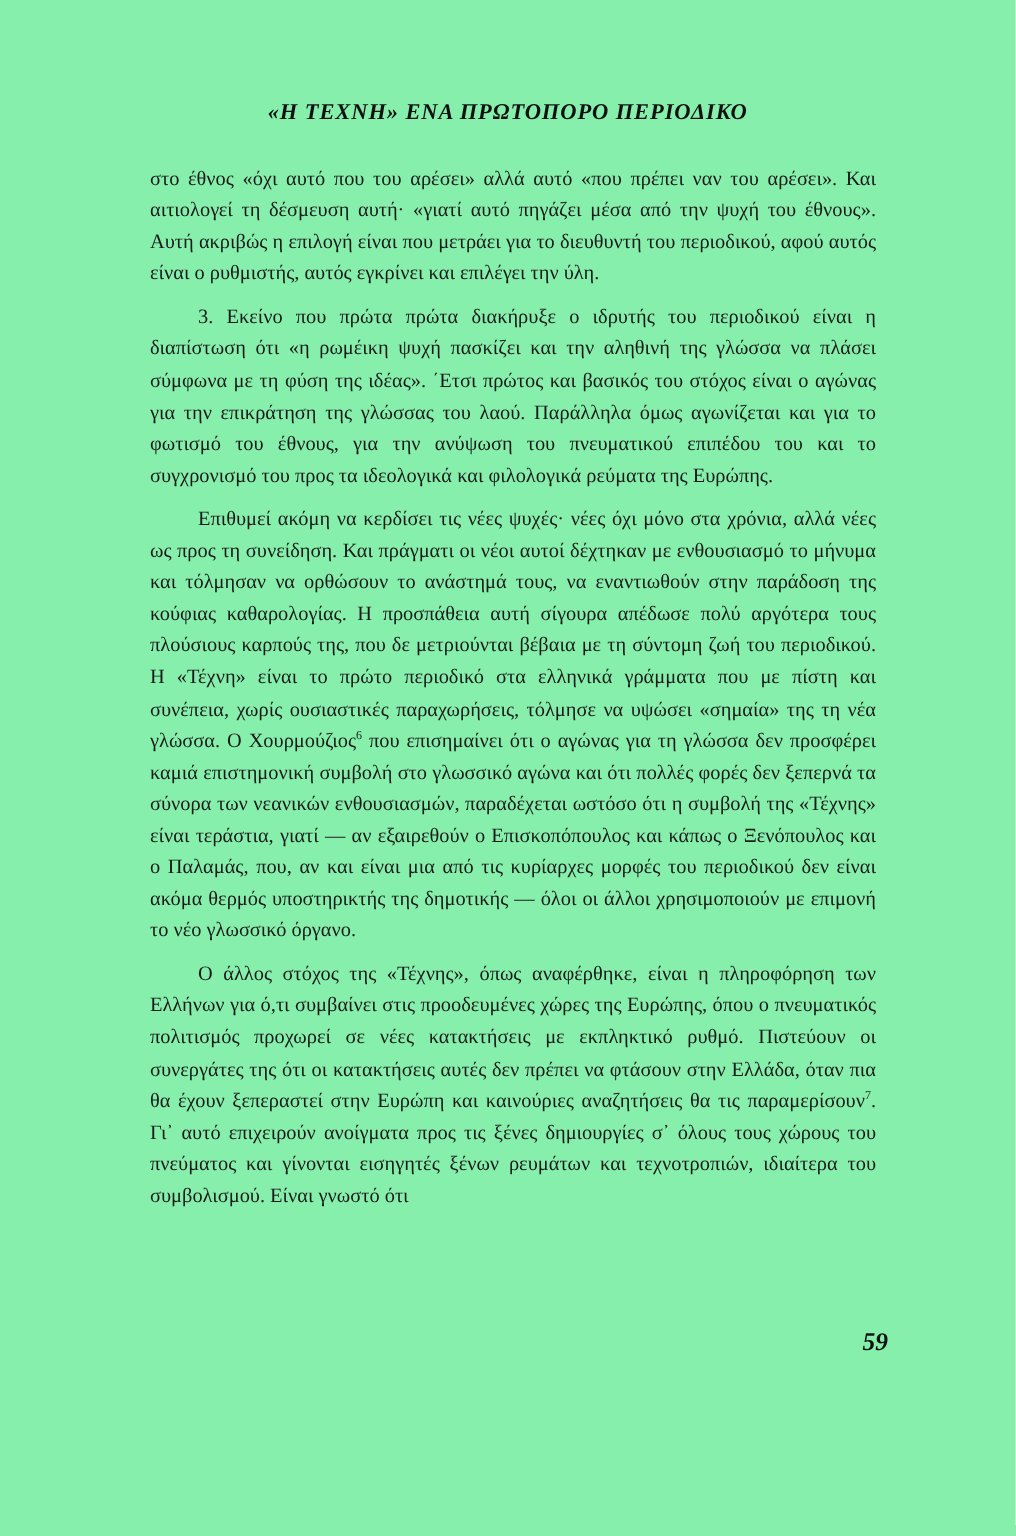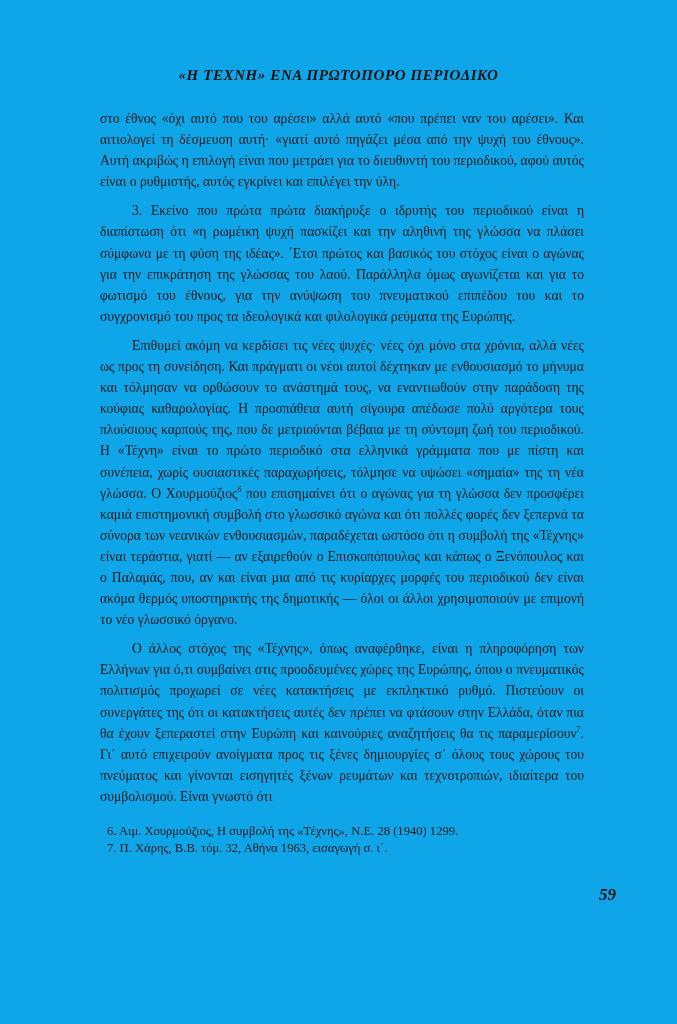--- a/index.html
+++ b/index.html
@@ -6,7 +6,7 @@
   body { width: 677px; height: 1024px; position: relative; overflow: hidden; }
   .page {
     position: absolute; left: 0; top: 0; width: 677px; height: 1024px;
-    background: #0ea5e9; color: #1a1a1a;
+    background: #86efac; color: #1a1a1a;
     font-family: "DejaVu Serif", serif;
   }
   .running-head {

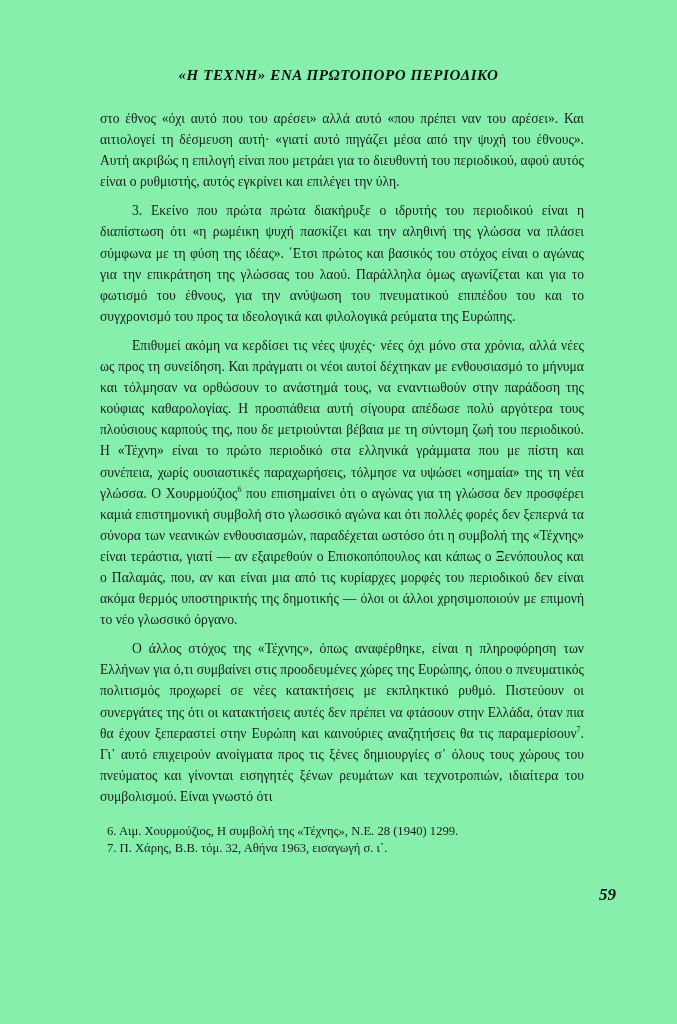--- a/index.html
+++ b/index.html
@@ -46,10 +46,6 @@
     <p class="indent"><span>Ο άλλος στόχος της «Τέχνης», όπως αναφέρθηκε, είναι η πληροφόρηση των Ελλήνων για ό,τι συμβαίνει στις προοδευμένες χώρες της Ευρώπης, όπου ο πνευματικός πολιτισμός προχωρεί σε νέες κατακτήσεις με εκπληκτικό ρυθμό. Πιστεύουν οι συνεργάτες της ότι οι κατακτήσεις αυτές δεν πρέπει να φτάσουν στην Ελλάδα, όταν πια θα έχουν ξεπεραστεί στην Ευρώπη και καινούριες αναζητήσεις θα τις παραμερίσουν</span><sup>7</sup><span>. Γι᾽ αυτό επιχειρούν ανοίγματα προς τις ξένες δημιουργίες σ᾽ όλους τους χώρους του πνεύματος και γίνονται εισηγητές ξένων ρευμάτων και τεχνοτροπιών, ιδιαίτερα του συμβολισμού. Είναι γνωστό ότι</span></p>
   </div>
 
-  <div class="footnotes">
-    <div>6. Αιμ. Χουρμούζιος, Η συμβολή της «Τέχνης», Ν.Ε. 28 (1940) 1299.</div>
-    <div>7. Π. Χάρης, Β.Β. τόμ. 32, Αθήνα 1963, εισαγωγή σ. ι΄.</div>
-  </div>
 
   <div class="page-number">59</div>
 </div>

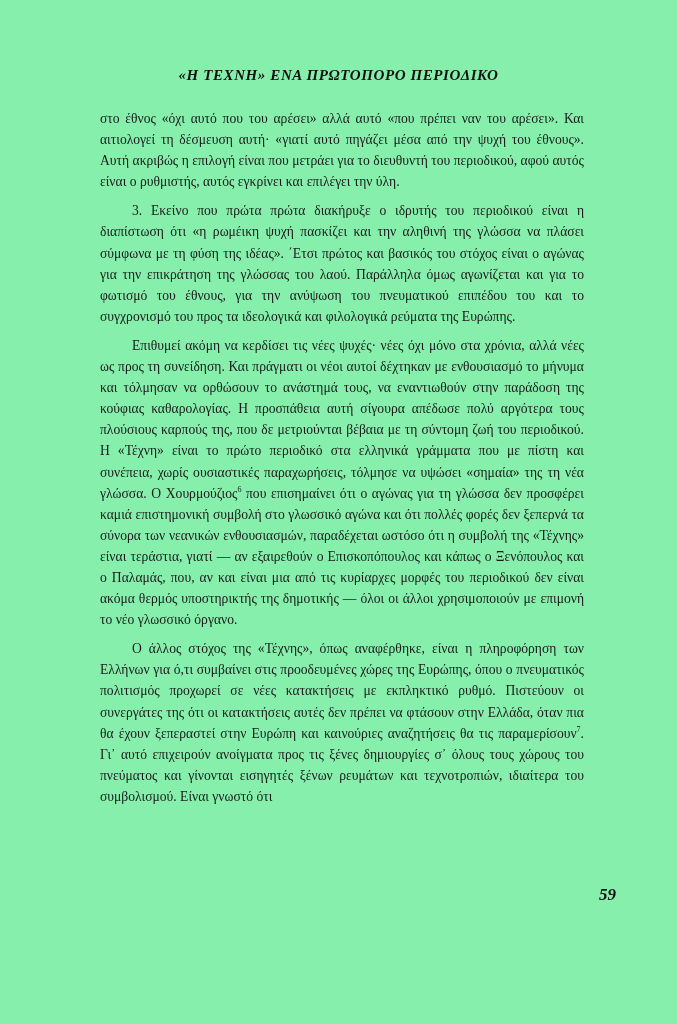--- a/index.html
+++ b/index.html
@@ -30,7 +30,7 @@
   .page-number {
     position: absolute; top: 885px; left: 575px;
     font-family: "Liberation Serif", serif; font-style: italic; font-weight: bold;
-    font-size: 17px; color: #111; margin-left: 24px;
+    font-size: 17px; color: #111;
   }
 </style>
 </head>

